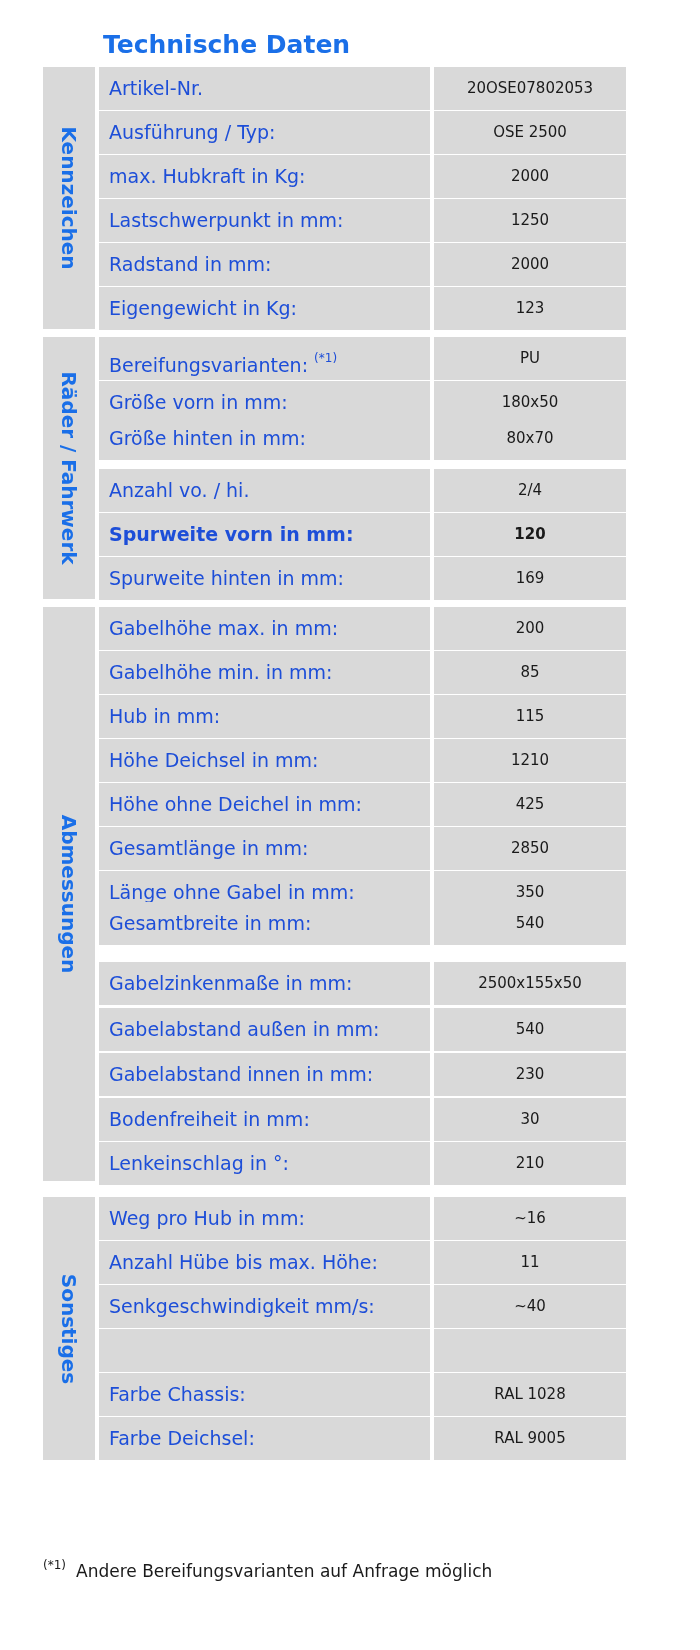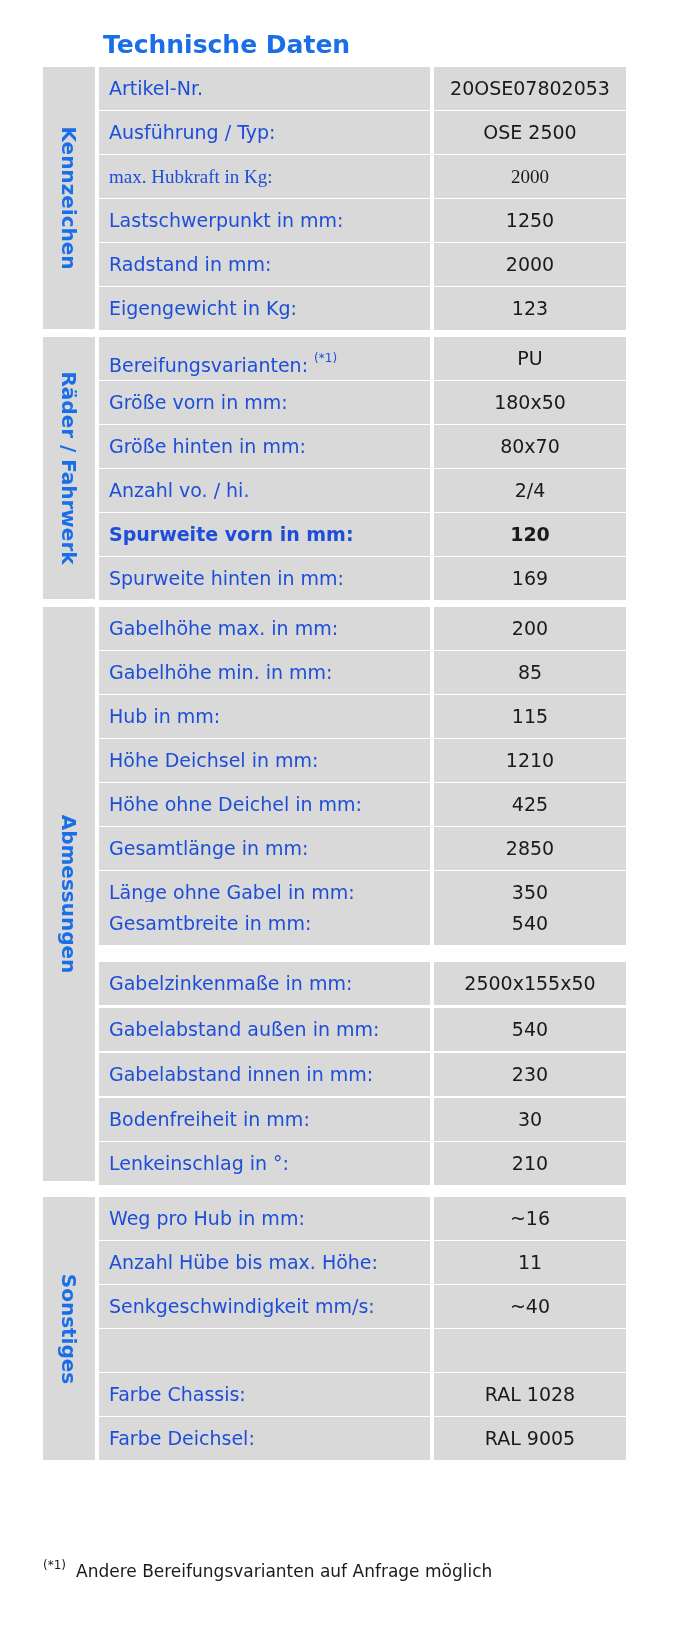--- a/index.html
+++ b/index.html
@@ -23,7 +23,7 @@
   }
   .cell-value {
     position: absolute; left: 335px; top: 0; width: 192px; height: 43px;
-    background: #d9d9d9; font-size: 19px; color: #1a1a1a;
+    background: #d9d9d9; font-size: 15px; color: #1a1a1a;
     line-height: 43px; text-align: center; white-space: nowrap;
   }
   sup.fn { font-size: 12px; vertical-align: 10px; margin-left: 6px; }

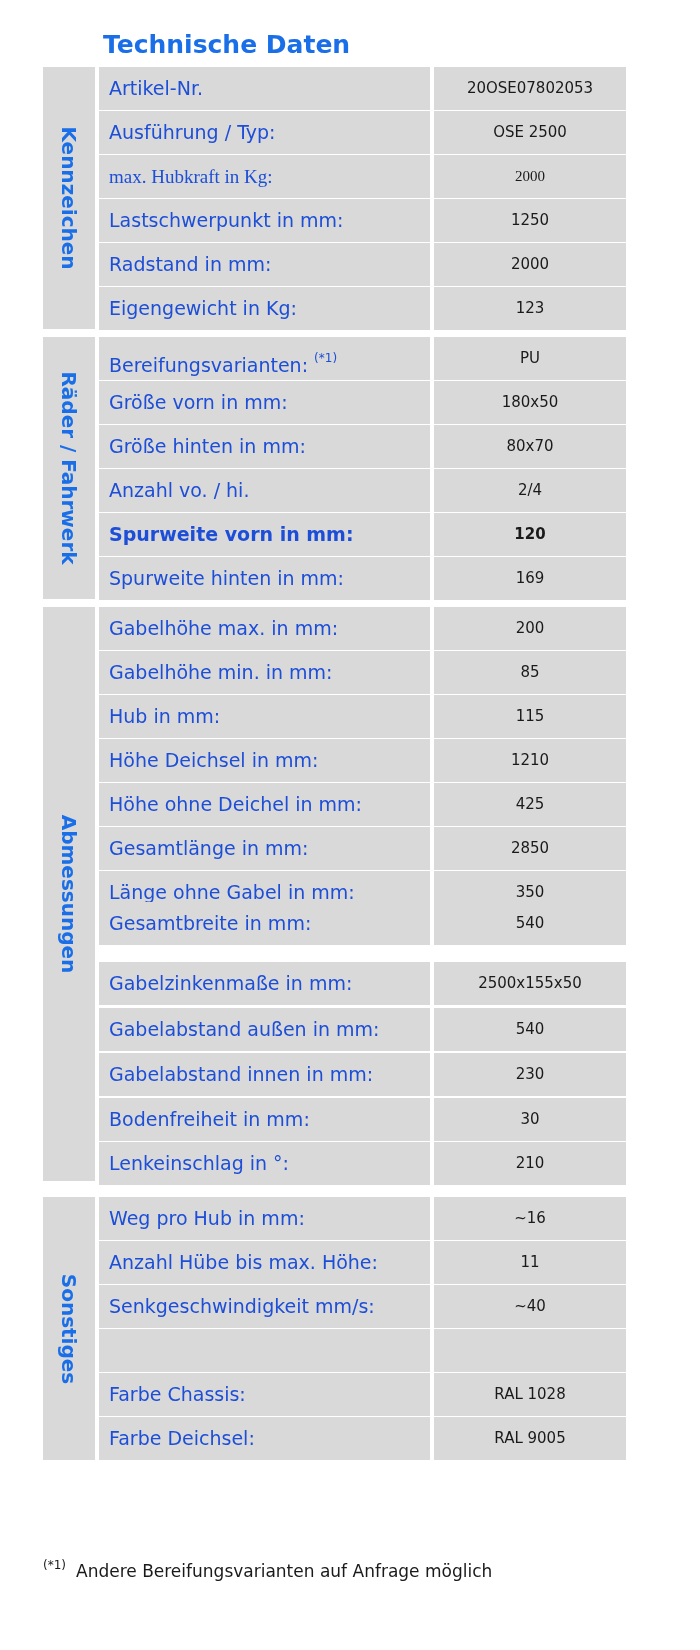--- a/index.html
+++ b/index.html
@@ -47,7 +47,7 @@
       <div class="cell-label">Ausführung / Typ:</div>
       <div class="cell-value">OSE 2500</div>
     </div>
-  <div class="row" style="top:88px;font-family:Liberation Serif, serif;">
+  <div class="row" style="top:88px;">
       <div class="cell-label">max. Hubkraft in Kg:</div>
       <div class="cell-value">2000</div>
     </div>

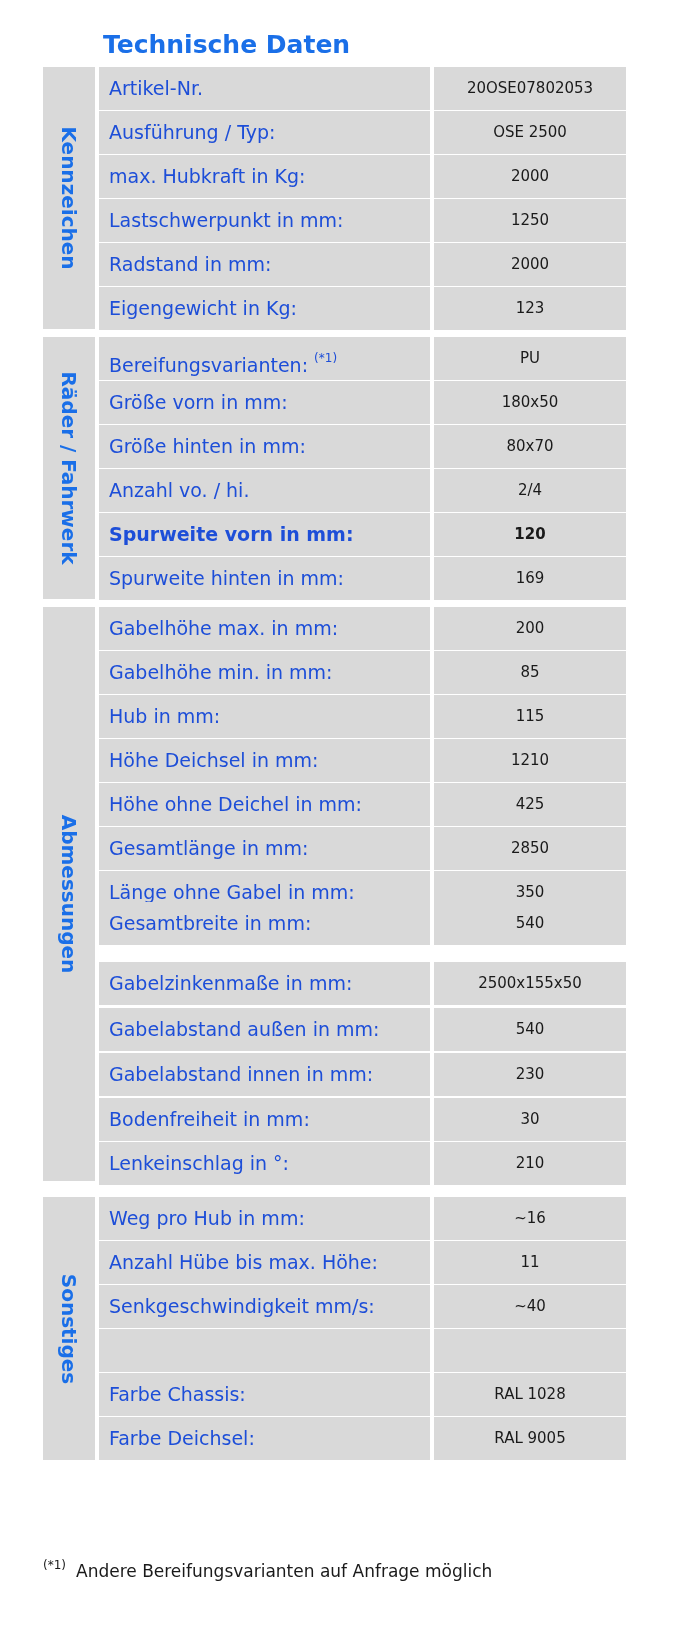--- a/index.html
+++ b/index.html
@@ -77,7 +77,7 @@
       <div class="cell-label">Größe vorn in mm:</div>
       <div class="cell-value">180x50</div>
     </div>
-  <div class="row" style="top:88px;padding-left:31px;">
+  <div class="row" style="top:80px;padding-left:31px;">
       <div class="cell-label">Größe hinten in mm:</div>
       <div class="cell-value">80x70</div>
     </div>

